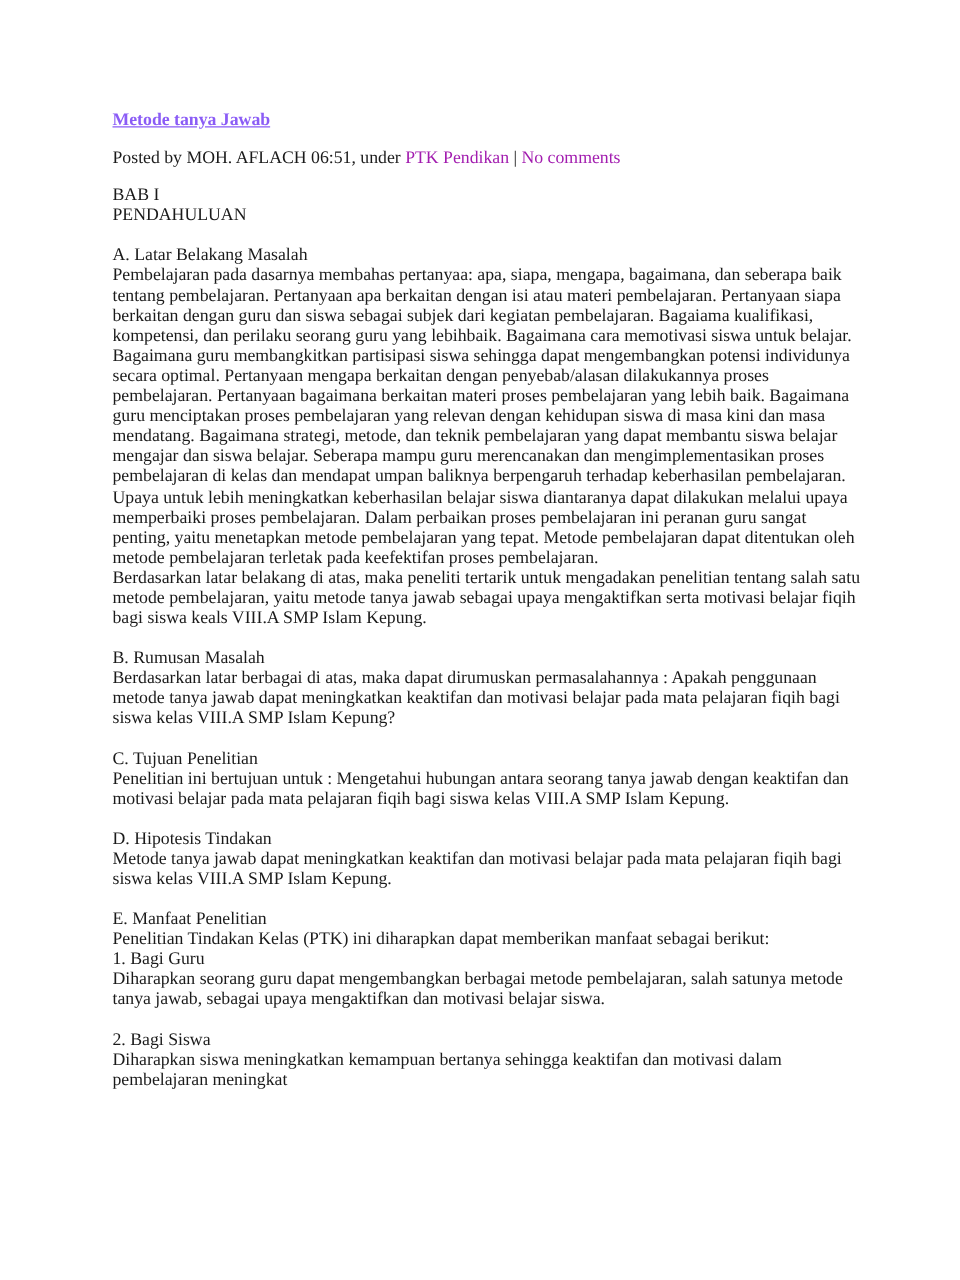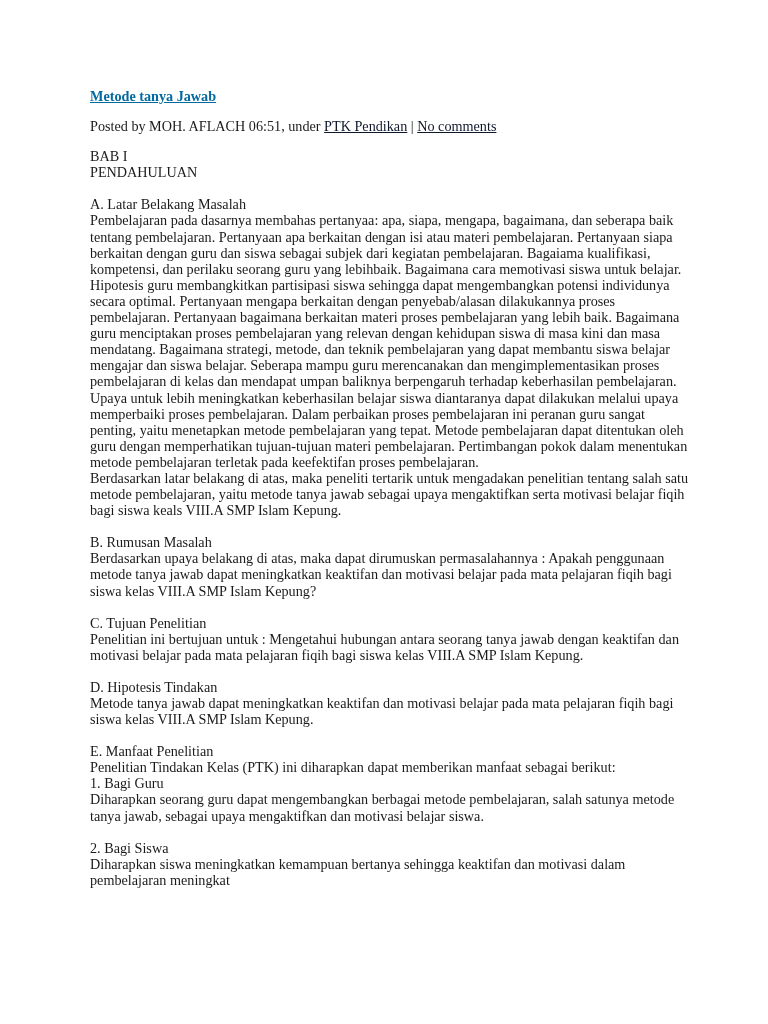--- a/index.html
+++ b/index.html
@@ -26,7 +26,7 @@
     .title {
       font-weight: bold;
       font-size: 14.2px;
-      color: #0369a1;
+      color: #8b5cf6;
       text-decoration: underline;
       display: inline-block;
       margin: 0 0 14px 0;

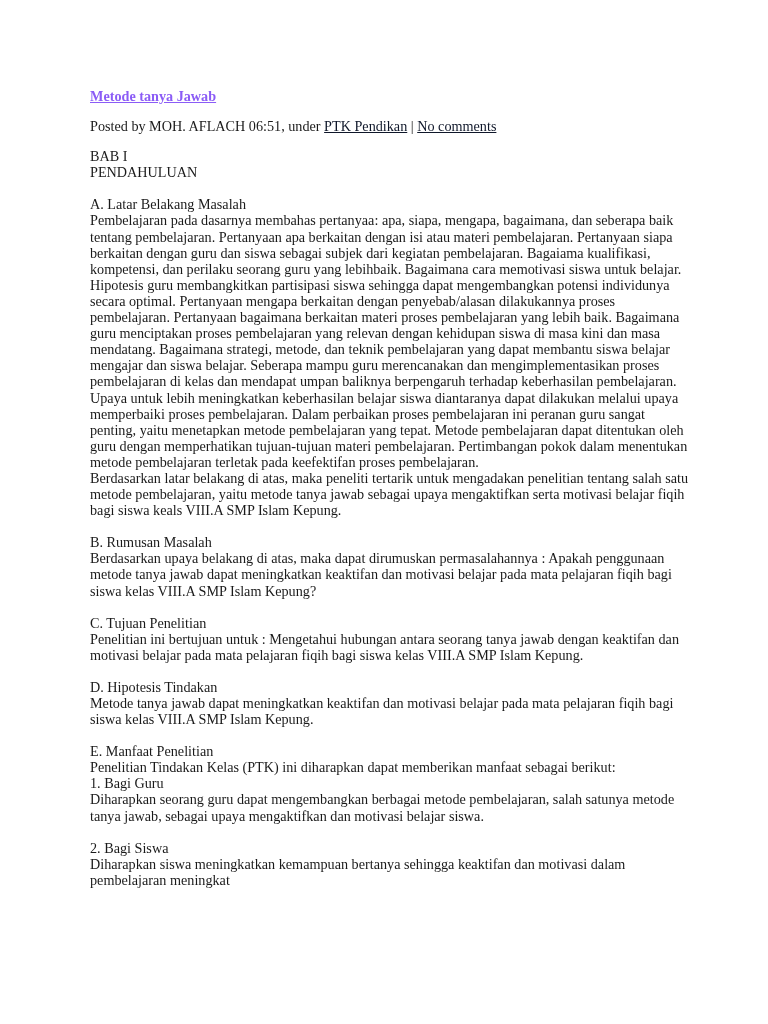--- a/index.html
+++ b/index.html
@@ -36,8 +36,7 @@
       margin: 0 0 14px 0;
     }
     .posted a {
-      color: #0f172a;
-      text-decoration: underline;
+      color: #a21caf;
       cursor: pointer;
     }
     .block {

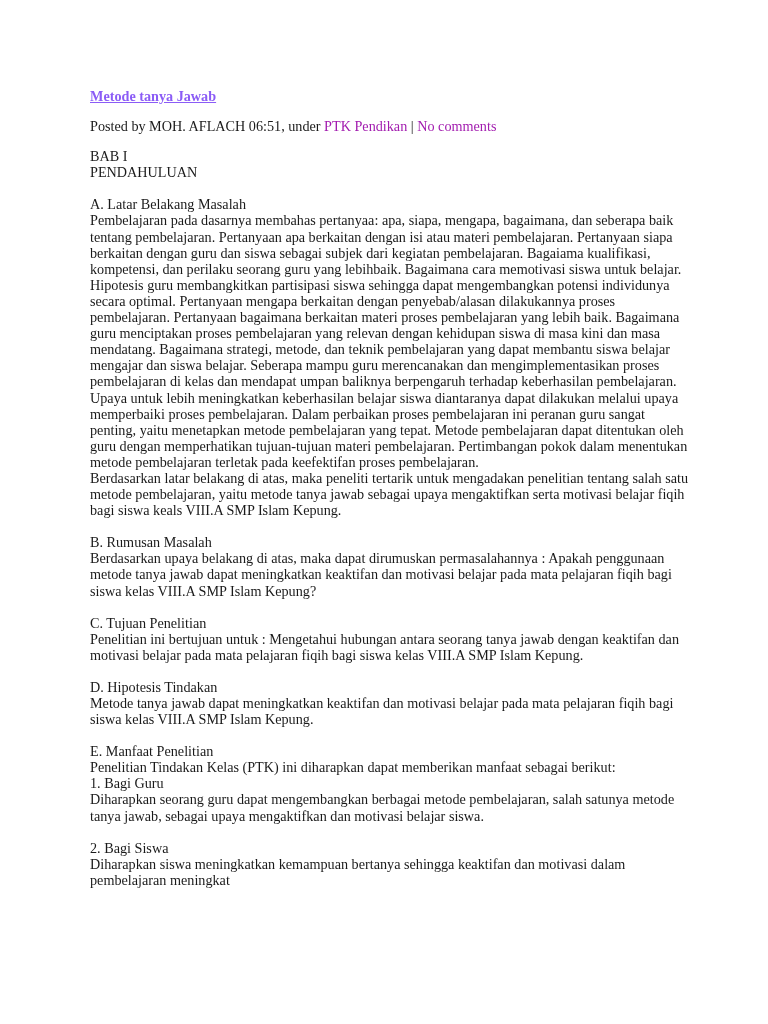--- a/index.html
+++ b/index.html
@@ -69,7 +69,7 @@
     <span class="line">tentang pembelajaran. Pertanyaan apa berkaitan dengan isi atau materi pembelajaran. Pertanyaan siapa</span>
     <span class="line">berkaitan dengan guru dan siswa sebagai subjek dari kegiatan pembelajaran. Bagaiama kualifikasi,</span>
     <span class="line">kompetensi, dan perilaku seorang guru yang lebihbaik. Bagaimana cara memotivasi siswa untuk belajar.</span>
-    <span class="line">Hipotesis guru membangkitkan partisipasi siswa sehingga dapat mengembangkan potensi individunya</span>
+    <span class="line">Bagaimana guru membangkitkan partisipasi siswa sehingga dapat mengembangkan potensi individunya</span>
     <span class="line">secara optimal. Pertanyaan mengapa berkaitan dengan penyebab/alasan dilakukannya proses</span>
     <span class="line">pembelajaran. Pertanyaan bagaimana berkaitan materi proses pembelajaran yang lebih baik. Bagaimana</span>
     <span class="line">guru menciptakan proses pembelajaran yang relevan dengan kehidupan siswa di masa kini dan masa</span>

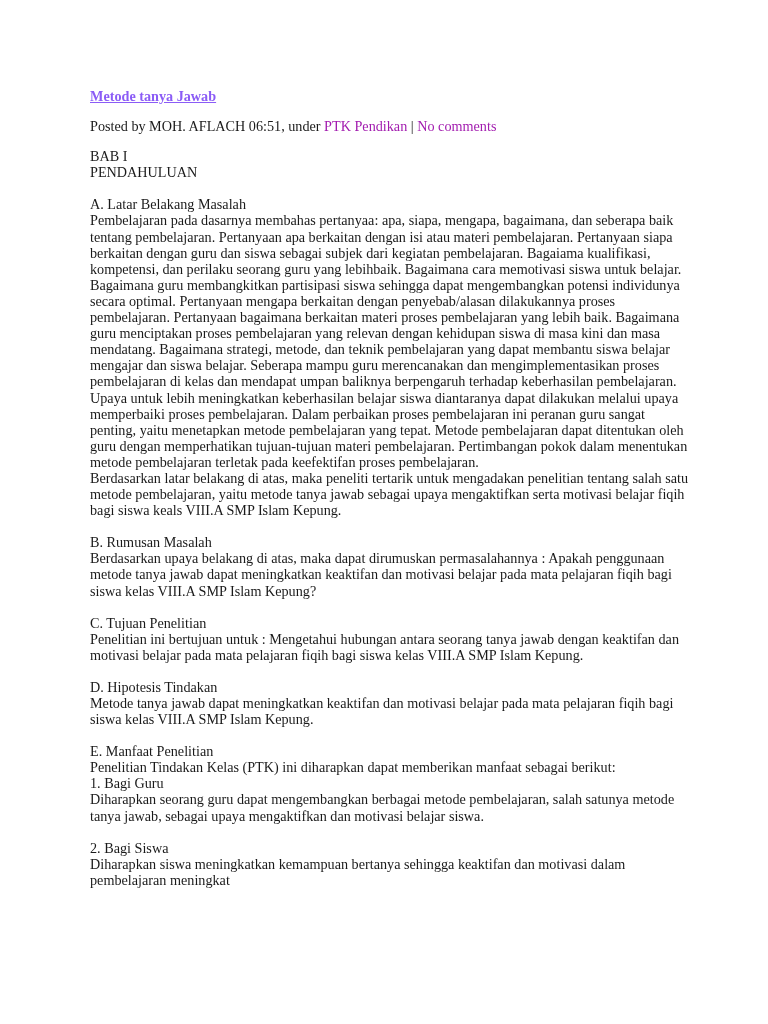--- a/index.html
+++ b/index.html
@@ -79,7 +79,6 @@
     <span class="line">Upaya untuk lebih meningkatkan keberhasilan belajar siswa diantaranya dapat dilakukan melalui upaya</span>
     <span class="line">memperbaiki proses pembelajaran. Dalam perbaikan proses pembelajaran ini peranan guru sangat</span>
     <span class="line">penting, yaitu menetapkan metode pembelajaran yang tepat. Metode pembelajaran dapat ditentukan oleh</span>
-    <span class="line">guru dengan memperhatikan tujuan-tujuan materi pembelajaran. Pertimbangan pokok dalam menentukan</span>
     <span class="line">metode pembelajaran terletak pada keefektifan proses pembelajaran.</span>
     <span class="line">Berdasarkan latar belakang di atas, maka peneliti tertarik untuk mengadakan penelitian tentang salah satu</span>
     <span class="line">metode pembelajaran, yaitu metode tanya jawab sebagai upaya mengaktifkan serta motivasi belajar fiqih</span>

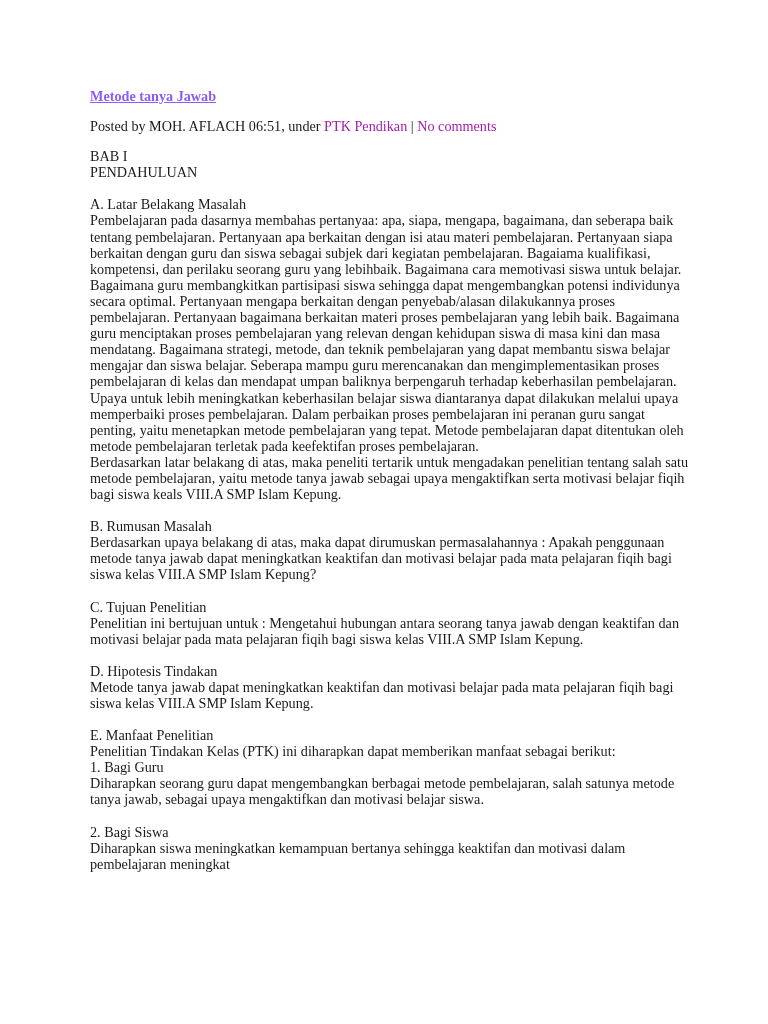--- a/index.html
+++ b/index.html
@@ -87,7 +87,7 @@
 
   <div class="block">
     <span class="line">B. Rumusan Masalah</span>
-    <span class="line">Berdasarkan upaya belakang di atas, maka dapat dirumuskan permasalahannya : Apakah penggunaan</span>
+    <span class="line">Berdasarkan latar berbagai di atas, maka dapat dirumuskan permasalahannya : Apakah penggunaan</span>
     <span class="line">metode tanya jawab dapat meningkatkan keaktifan dan motivasi belajar pada mata pelajaran fiqih bagi</span>
     <span class="line">siswa kelas VIII.A SMP Islam Kepung?</span>
   </div>

